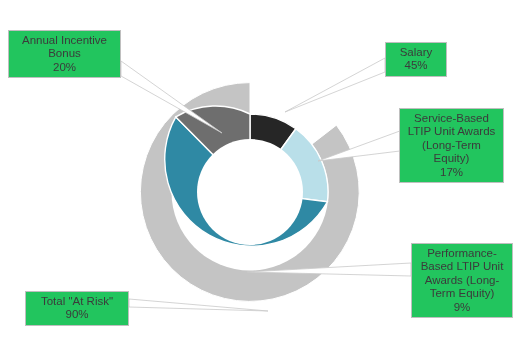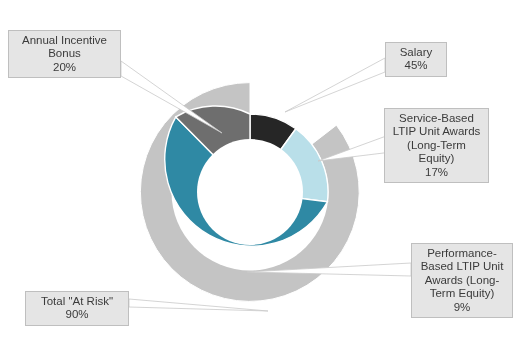--- a/index.html
+++ b/index.html
@@ -32,7 +32,7 @@
     position: absolute;
     box-sizing: border-box;
     border: 1px solid #bfbfbf;
-    background: #e5e5e5;
+    background: #22c55e;
     font-size: 11.5px;
     line-height: 13.4px;
     color: #3b3b3b;

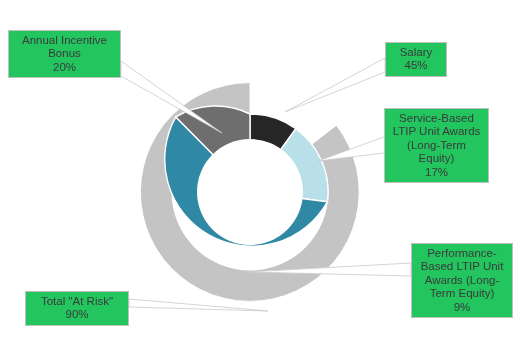--- a/index.html
+++ b/index.html
@@ -43,7 +43,7 @@
   }
   #callout-annual-incentive-bonus { left: 8px;   top: 30px;  width: 113px; }
   #callout-salary               { left: 385px; top: 42px;  width: 62px;  }
-  #callout-service-based        { left: 384px; top: 108px; width: 105px; }
+  #callout-service-based        { left: 399px; top: 108px; width: 105px; }
   #callout-performance-based    { left: 411px; top: 243px; width: 102px; }
   #callout-total-at-risk        { left: 25px;  top: 291px; width: 104px; }
 </style>

